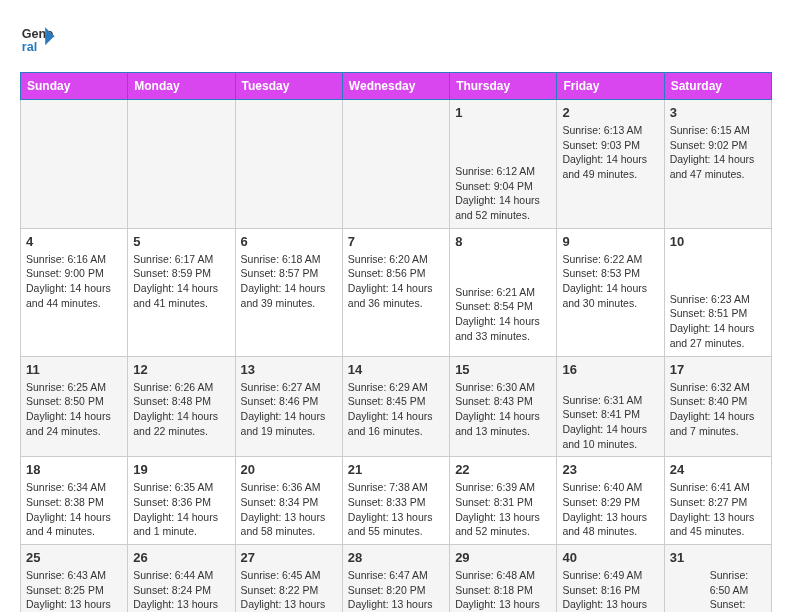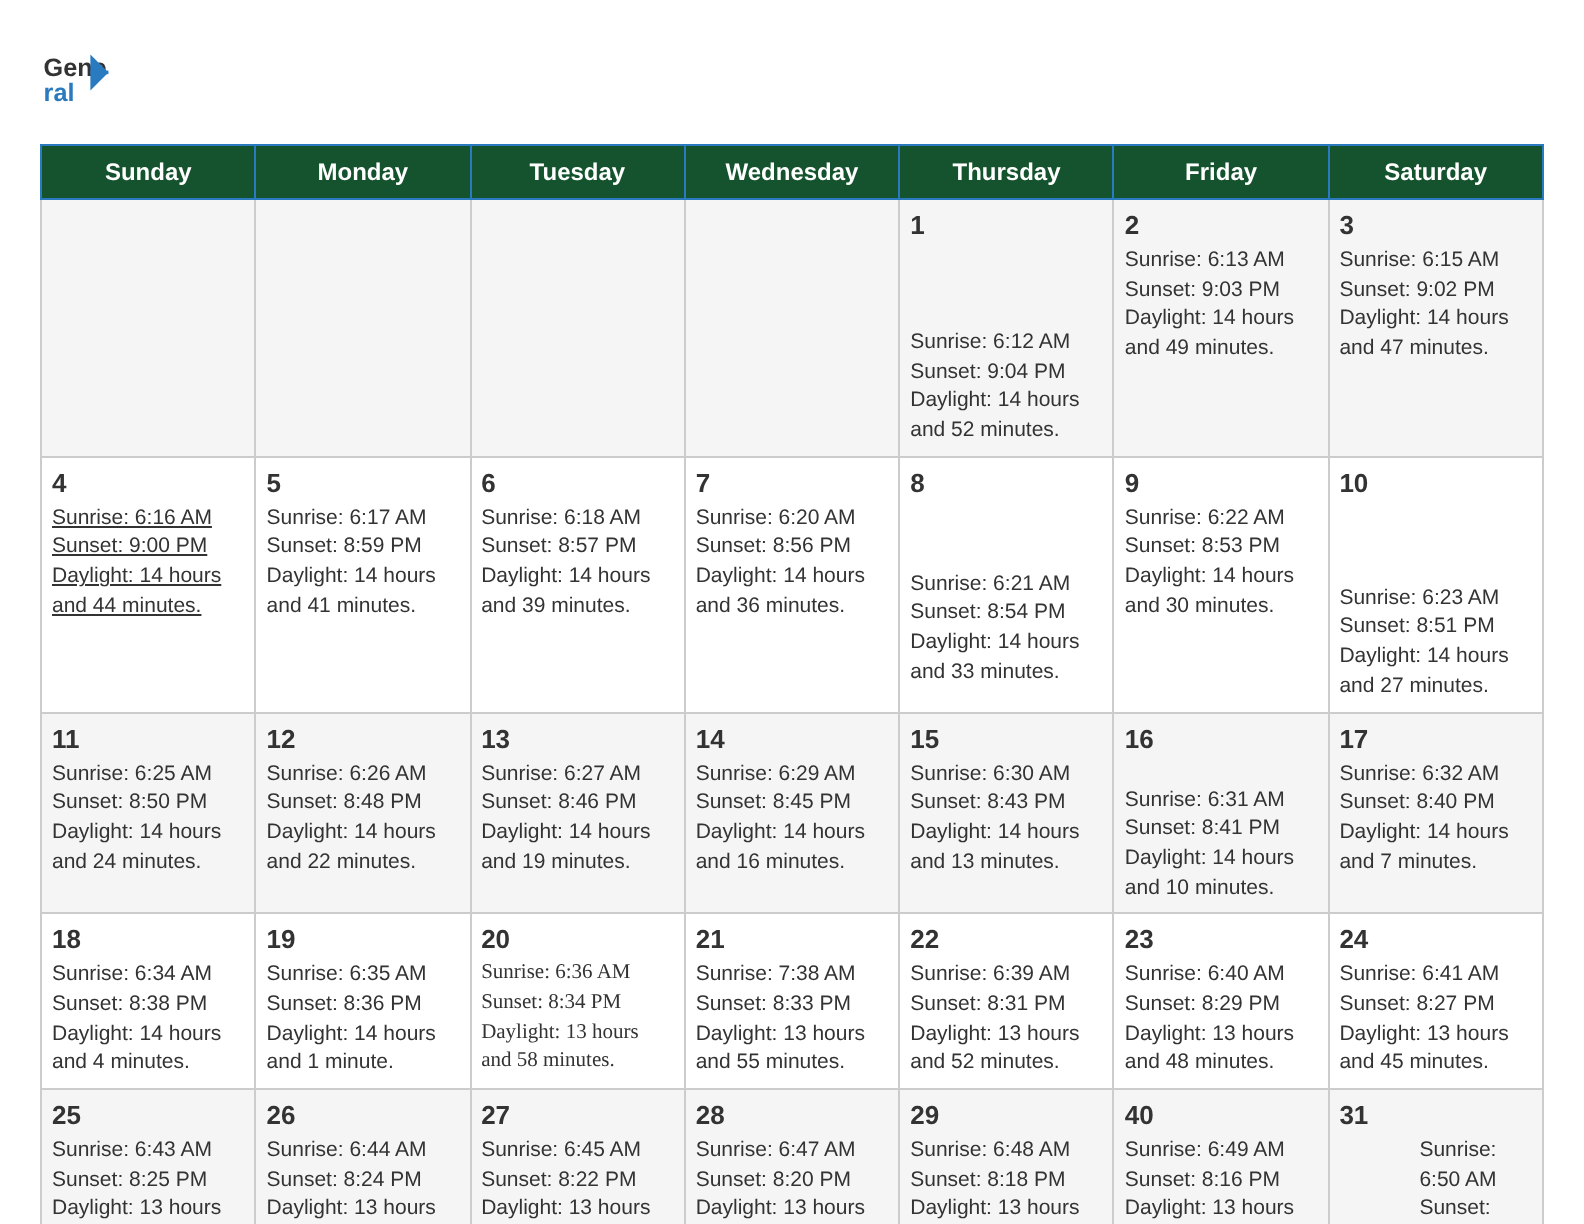--- a/index.html
+++ b/index.html
@@ -43,9 +43,9 @@
       font-size: 11px;
     }
     thead tr th {
-      background-color: #14532d;
+      background-color: #d946ef;
       color: #fff;
-      text-align: center;
+      text-align: left;
       padding: 6px 6px;
       font-size: 12px;
       font-weight: bold;

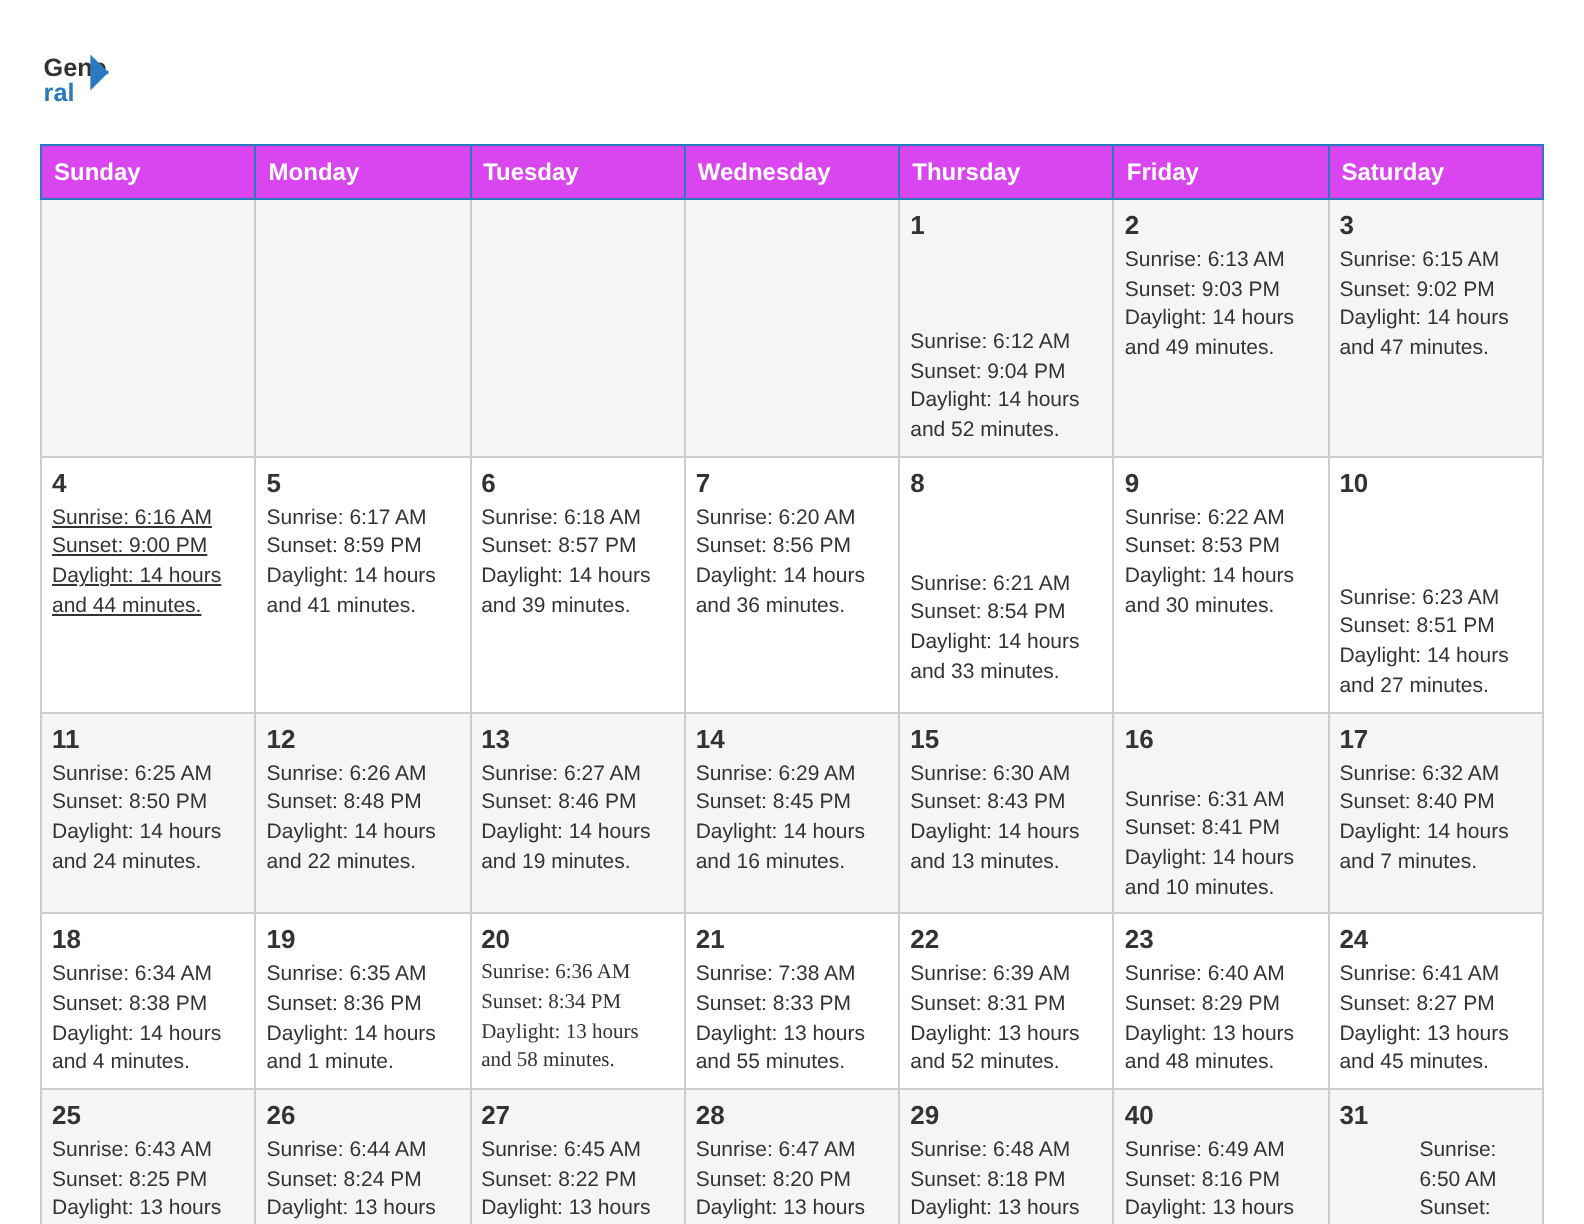--- a/index.html
+++ b/index.html
@@ -142,7 +142,7 @@
       <tr>
         <td>
           <div class="day-number">4</div>
-          <div class="day-info" style="white-space: pre-line; text-decoration: underline;">Sunrise: 6:16 AM
+          <div class="day-info" style="white-space: pre-line;">Sunrise: 6:16 AM
 Sunset: 9:00 PM
 Daylight: 14 hours and 44 minutes.</div>
         </td>

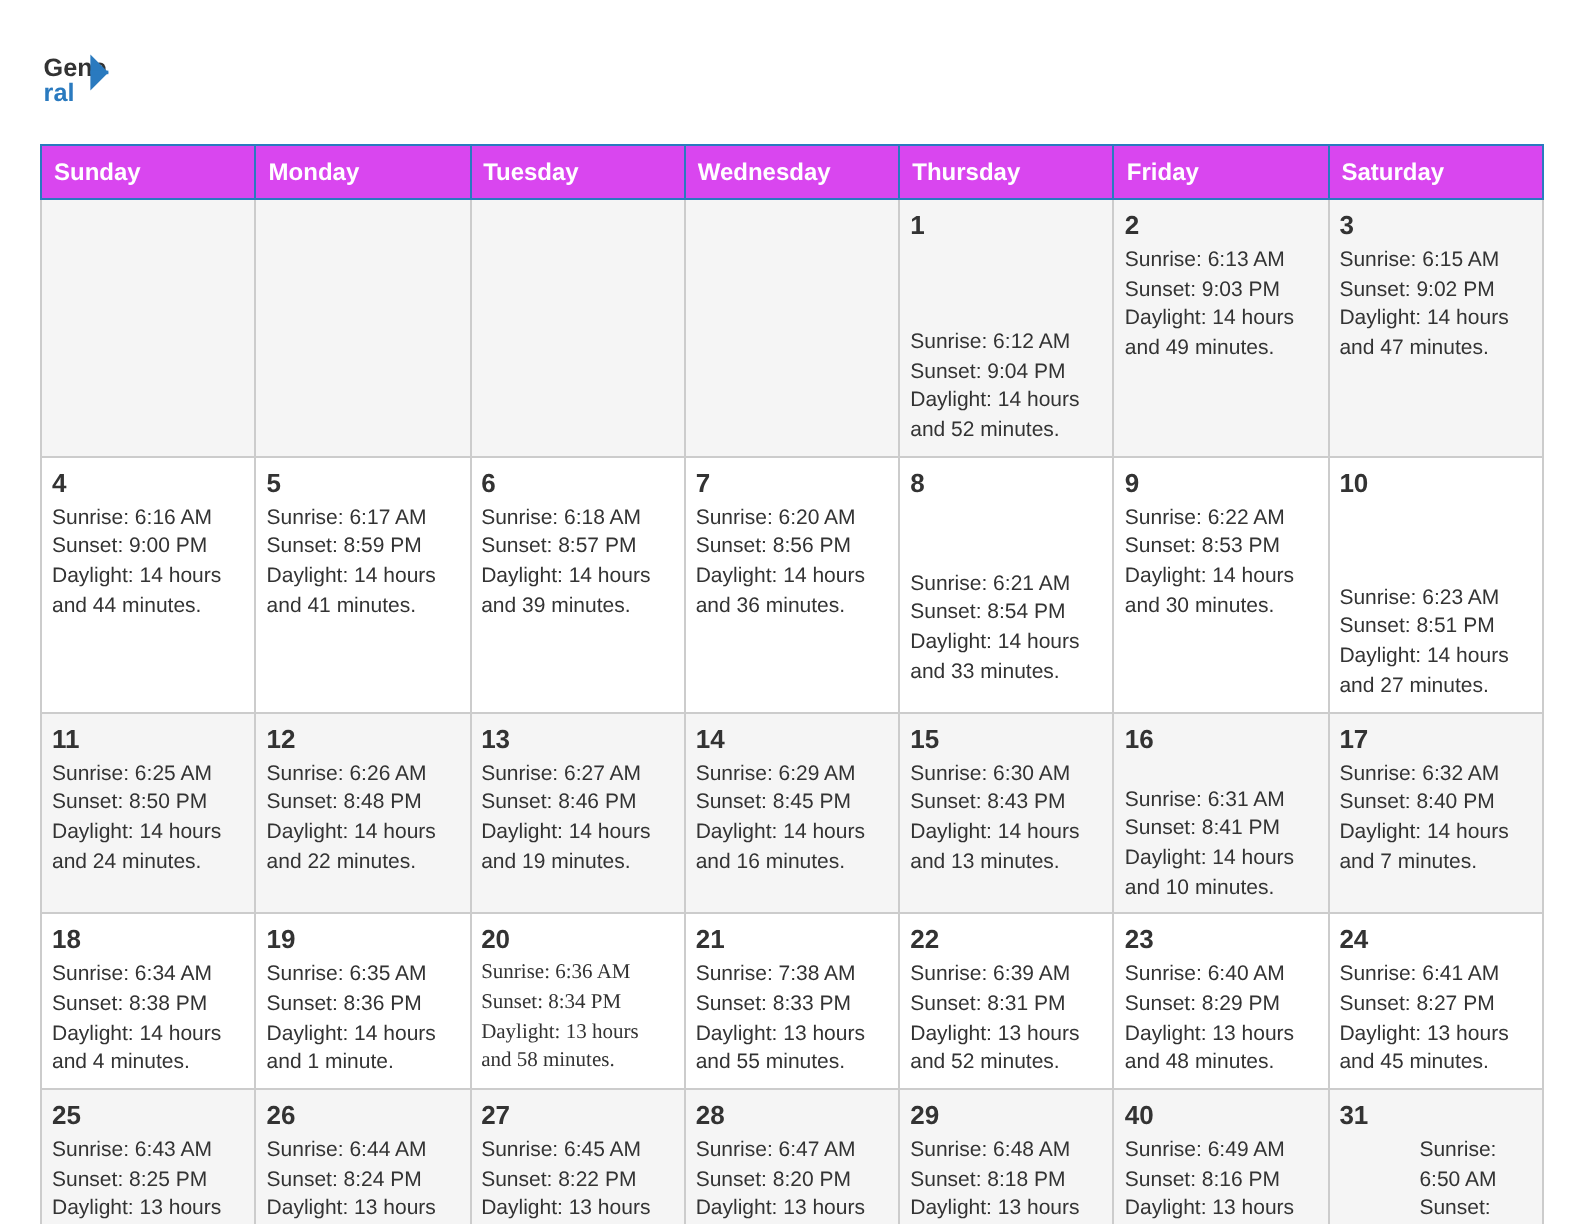--- a/index.html
+++ b/index.html
@@ -242,7 +242,7 @@
         </td>
         <td>
           <div class="day-number">20</div>
-          <div class="day-info" style="white-space: pre-line; font-family: Liberation Serif, serif;">Sunrise: 6:36 AM
+          <div class="day-info" style="white-space: pre-line;">Sunrise: 6:36 AM
 Sunset: 8:34 PM
 Daylight: 13 hours and 58 minutes.</div>
         </td>

